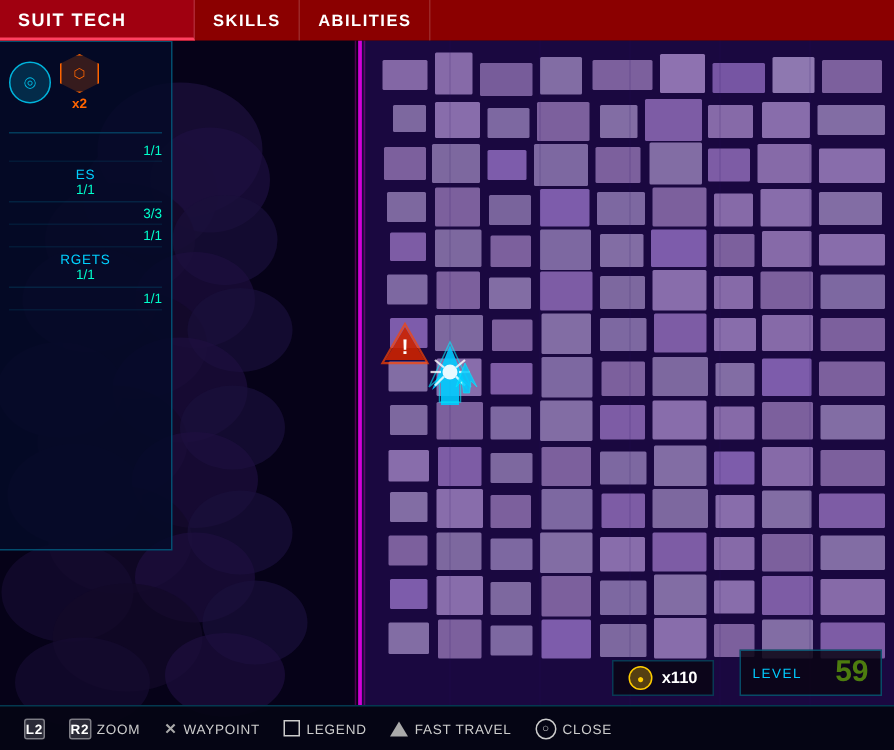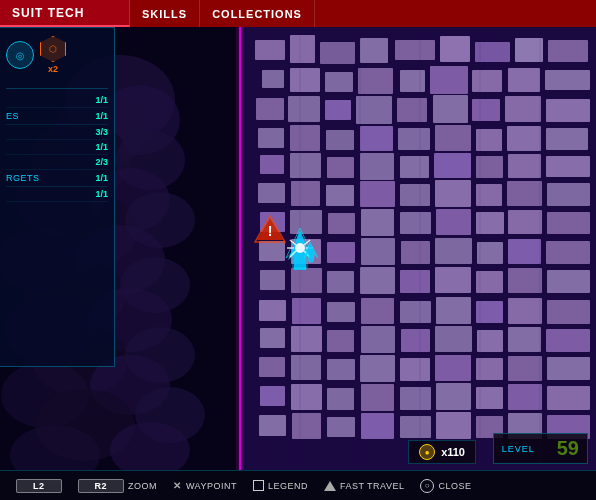--- a/index.html
+++ b/index.html
@@ -494,6 +494,9 @@
     <span>SKILLS</span>
   </div>
   <div class="nav-item">
+    <span>ABILITIES</span>
+  </div>
+  <div class="nav-item">
     <span>COLLECTIONS</span>
   </div>
 </div>

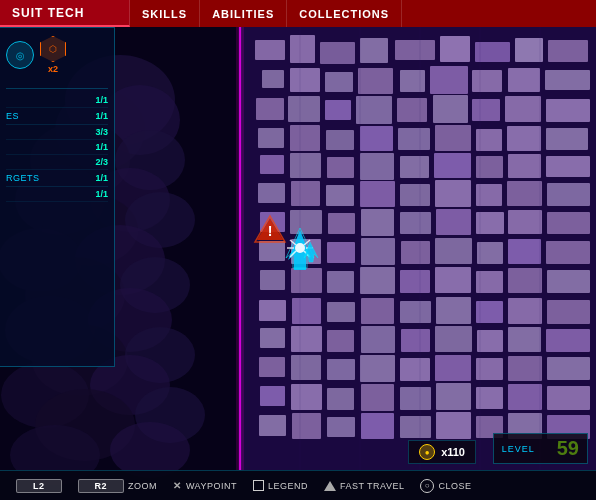--- a/index.html
+++ b/index.html
@@ -496,9 +496,6 @@
   <div class="nav-item">
     <span>ABILITIES</span>
   </div>
-  <div class="nav-item">
-    <span>COLLECTIONS</span>
-  </div>
 </div>
 
 <div id="left-panel">

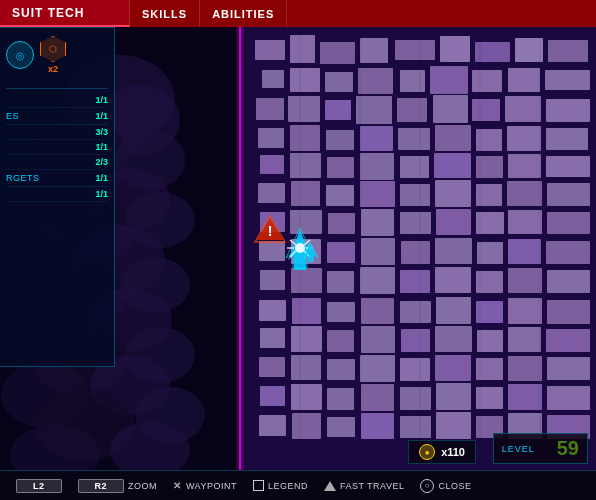--- a/index.html
+++ b/index.html
@@ -144,7 +144,7 @@
     .stat-value {
       color: #00ffcc;
       font-size: 9px;
-      font-weight: bold;
+      font-weight: normal;
     }
 
     .stat-row-indent {

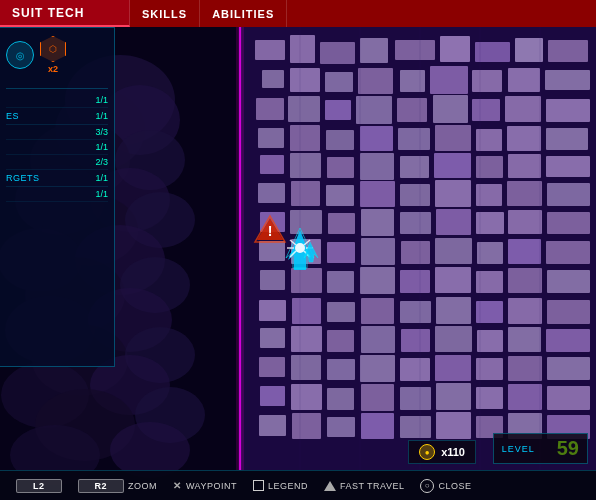--- a/index.html
+++ b/index.html
@@ -132,6 +132,7 @@
       align-items: center;
       padding: 3px 0;
       border-bottom: 1px solid rgba(0, 180, 220, 0.15);
+      flex-direction: column;
     }
 
     .stat-label {

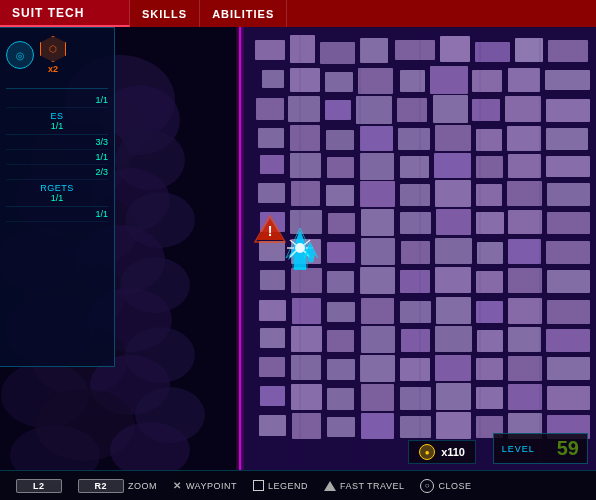--- a/index.html
+++ b/index.html
@@ -522,9 +522,6 @@
   <div class="stat-row-indent">
     <span class="stat-value">1/1</span>
   </div>
-  <div class="stat-row-indent">
-    <span class="stat-value">2/3</span>
-  </div>
   <div class="stat-row">
     <span class="stat-label">RGETS</span>
     <span class="stat-value">1/1</span>

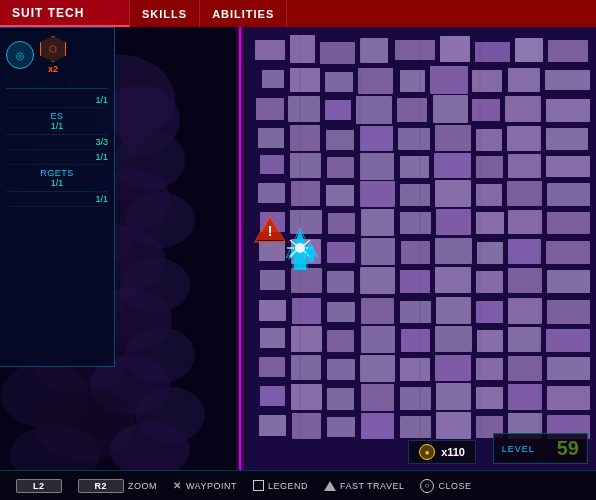--- a/index.html
+++ b/index.html
@@ -189,7 +189,7 @@
       font-weight: bold;
       background: rgba(255,255,255,0.15);
       border: 1px solid rgba(255,255,255,0.4);
-      padding: 1px 16px;
+      padding: 1px 0;
       border-radius: 2px;
       min-width: 14px;
       text-align: center;

